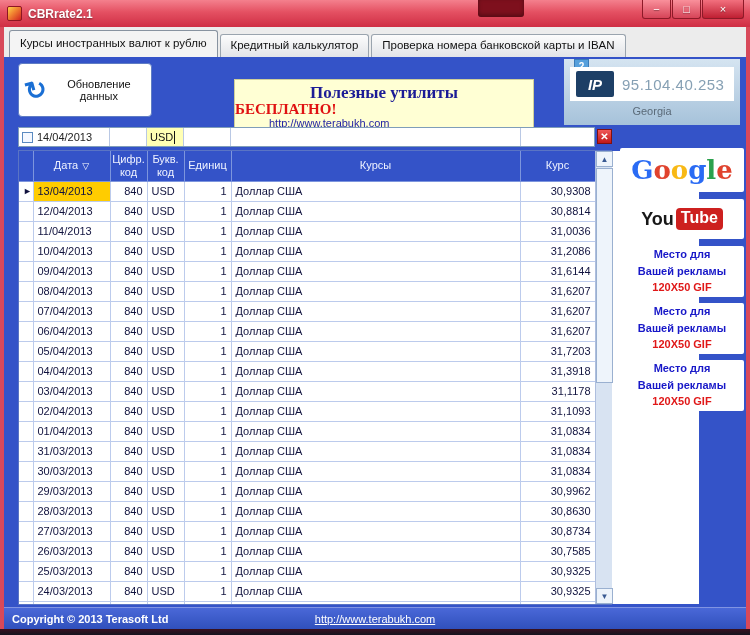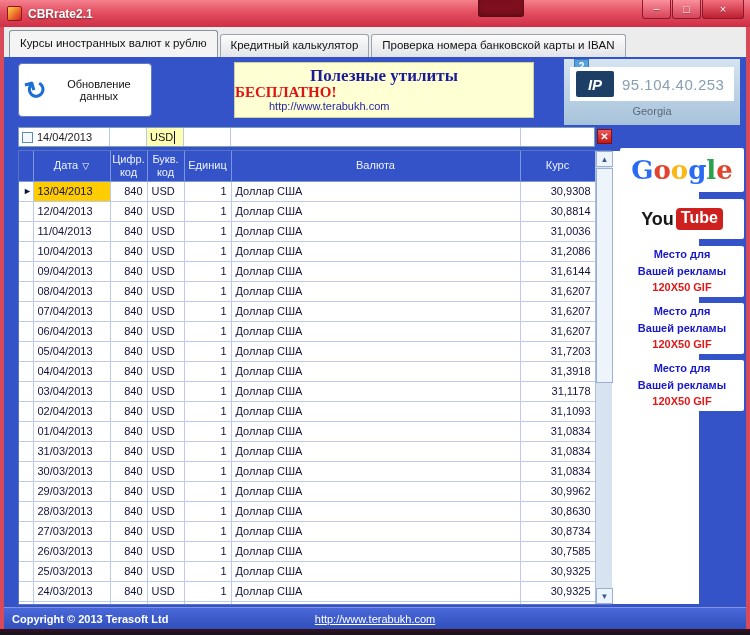--- a/index.html
+++ b/index.html
@@ -44,7 +44,7 @@
   .refresh-glyph { font-size:26px; color:#1a6fd4; font-weight:bold; line-height:1; transform:rotate(-15deg); }
   .refresh-label { font-size:11px; color:#111; text-align:center; }
 
-  .banner { position:absolute; left:230px; top:5px; width:300px; height:56px;
+  .banner { position:absolute; left:230px; top:22px; width:300px; height:56px;
     background:#ffffd4; border:1px solid #cfcf9a; font-family:"Liberation Serif", serif;
     cursor:pointer; overflow:hidden; }
   .banner-line1 { text-align:center; margin-top:3px; font-size:17px; font-weight:bold; color:#1c1c96; }

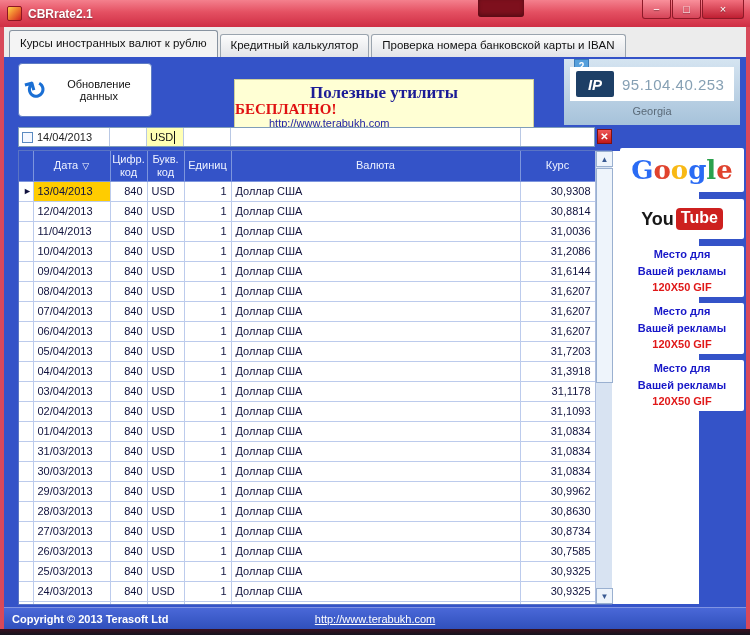--- a/index.html
+++ b/index.html
@@ -219,7 +219,7 @@
               <th class="c-num">Цифр. код</th>
               <th class="c-char">Букв. код</th>
               <th class="c-units">Единиц</th>
-              <th class="c-cur">Валюта</th>
+              <th class="c-cur">Курсы</th>
               <th class="c-rate">Курс</th>
             </tr>
           </thead>

